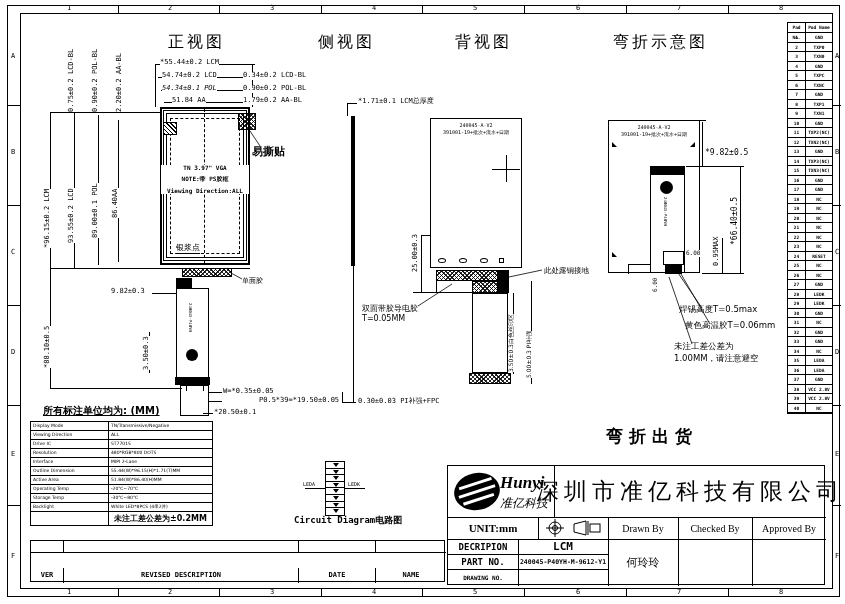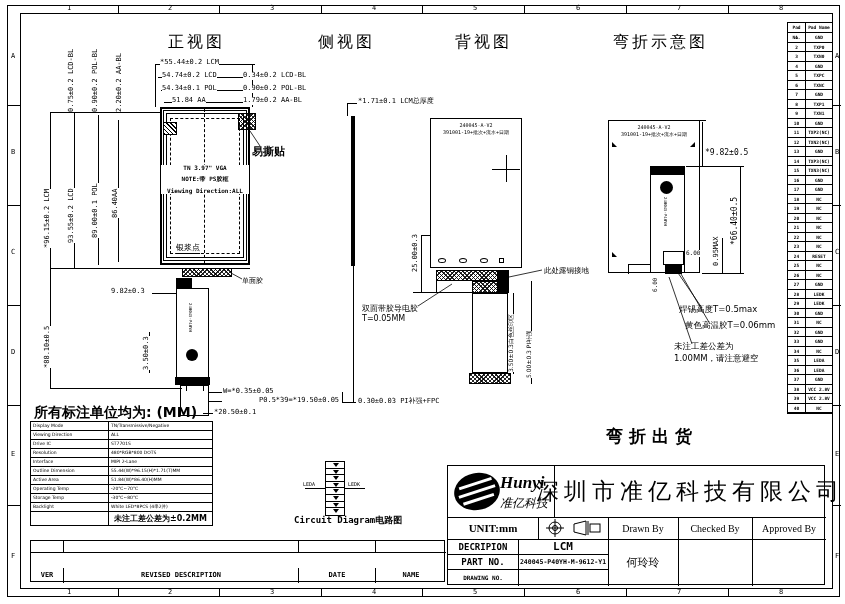--- a/index.html
+++ b/index.html
@@ -117,7 +117,7 @@
     <div class="ln" style="left:252px;top:64px;width:1px;height:43px;"></div>
     <div class="dim" style="left:160px;top:59px;">*55.44±0.2 LCM</div>
     <div class="dim" style="left:162px;top:72px;">54.74±0.2 LCD</div>
-    <div class="dim" style="left:162px;top:85px;">54.34±0.1 POL</div>
+    <div class="dim" style="left:162px;top:85px;font-style:italic;">54.34±0.1 POL</div>
     <div class="dim" style="left:172px;top:97px;">51.84 AA</div>
     <div class="dim" style="left:243px;top:72px;">0.34±0.2 LCD-BL</div>
     <div class="dim" style="left:243px;top:85px;">0.90±0.2 POL-BL</div>

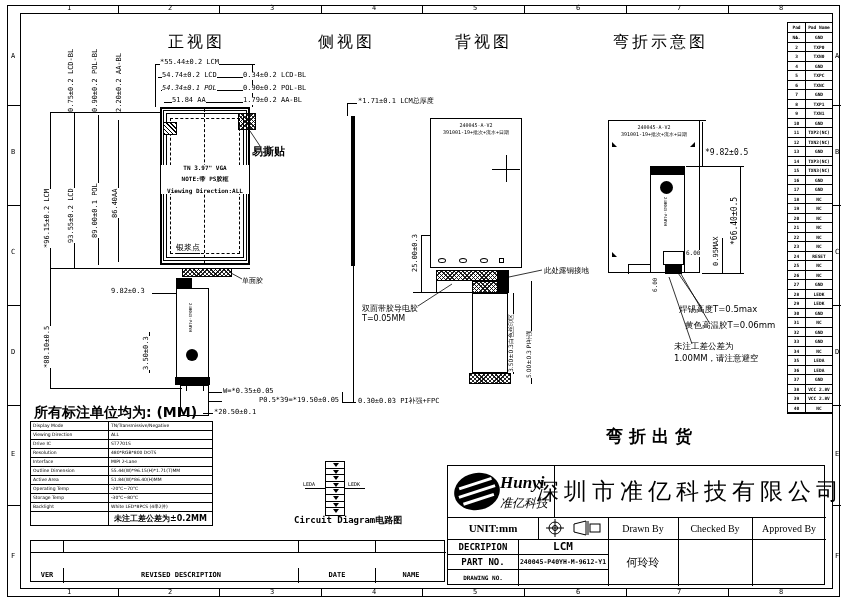--- a/index.html
+++ b/index.html
@@ -266,7 +266,7 @@
     <div class="abs cjk" style="left:606px;top:425px;font-size:17px;font-weight:bold;letter-spacing:6px;white-space:nowrap;">弯折出货</div>
   </div>
 
-  <div class="abs cjk" style="left:34px;top:404px;font-size:14px;font-weight:bold;white-space:nowrap;">所有标注单位均为: (MM)</div>
+  <div class="abs cjk" style="left:43px;top:404px;font-size:10px;font-weight:bold;white-space:nowrap;text-decoration:underline;">所有标注单位均为: (MM)</div>
   <div class="abs" id="spec-table" style="left:30px;top:421px;width:183px;border:1px solid #000;">
       <div style="display: flex; border-bottom: 1px solid rgb(0, 0, 0); font: 4.5px &quot;DejaVu Sans&quot;, sans-serif; height: 9px; overflow: hidden;">
         <div style="width: 78px; border-right: 1px solid rgb(0, 0, 0); padding: 1px 2px; white-space: nowrap; overflow: hidden;">Display Mode</div>

